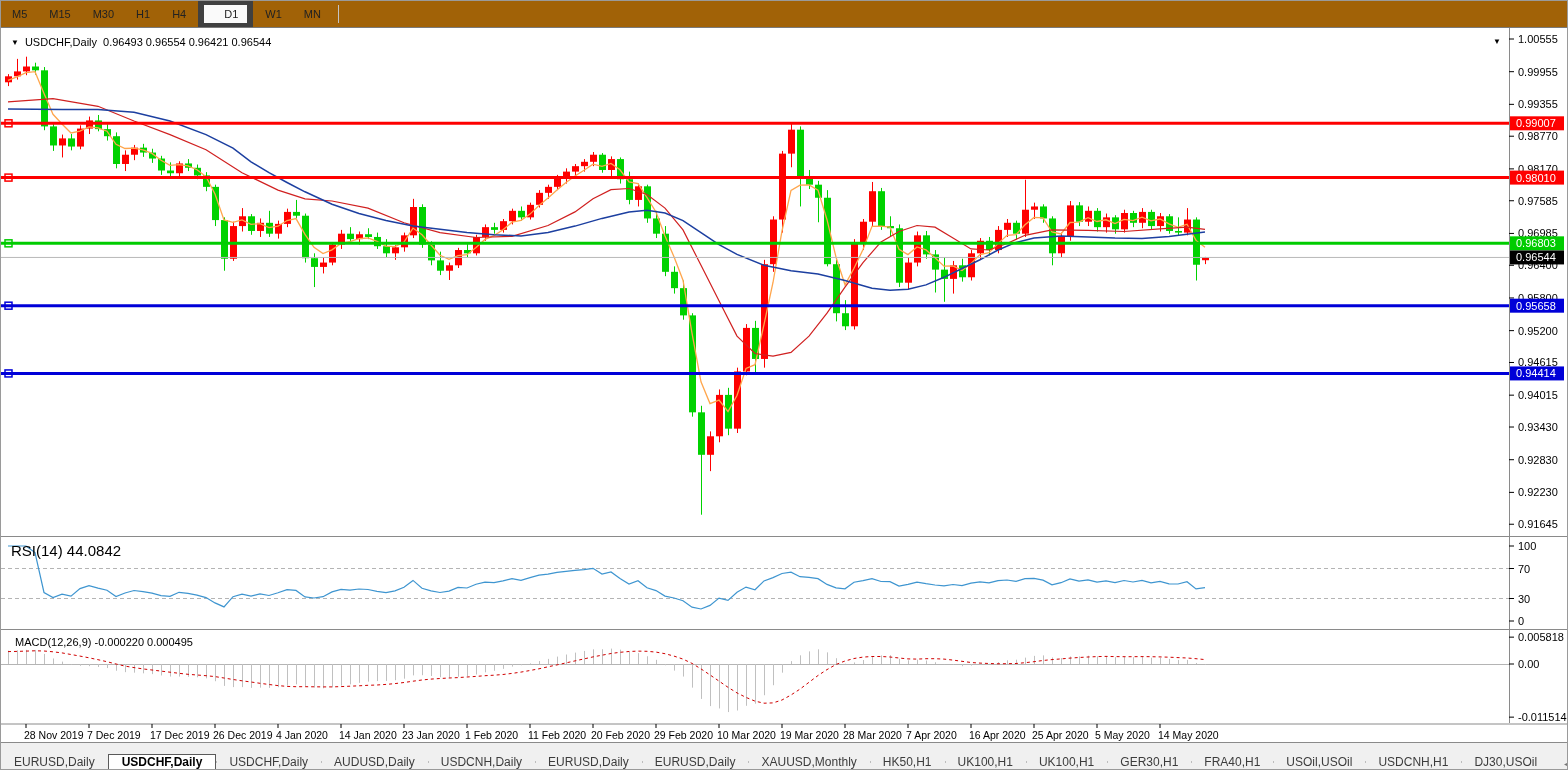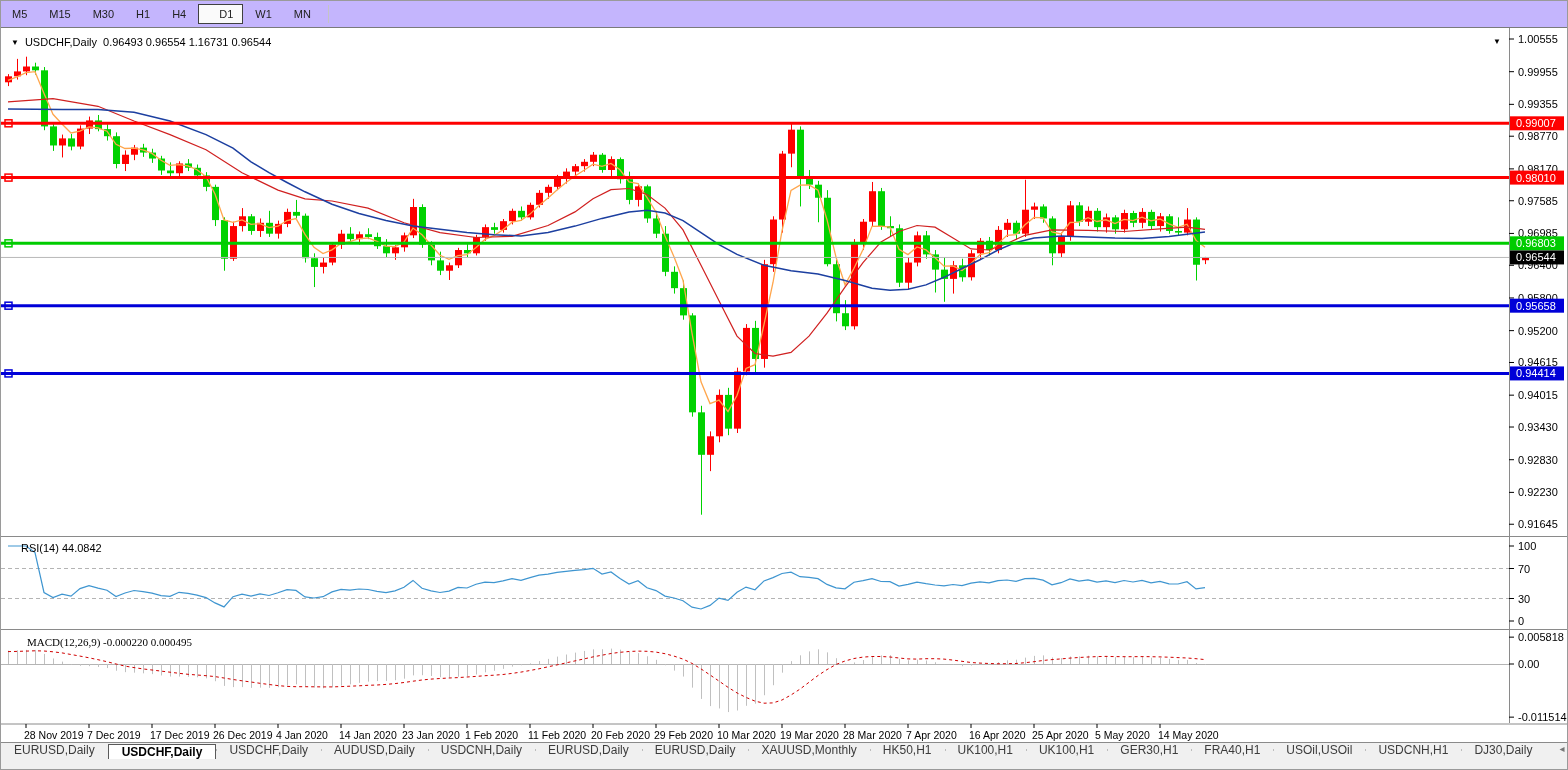--- a/index.html
+++ b/index.html
@@ -7,7 +7,7 @@
        font-family:"Liberation Sans",sans-serif;overflow:hidden;
        border:1px solid #9a9a9a;box-sizing:border-box;}
   
-  #toolbar{position:absolute;left:0;top:0;width:1568px;height:26px;background:#c4b5fd;
+  #toolbar{position:absolute;left:0;top:0;width:1568px;height:26px;background:#a16207;
            border-bottom:1px solid #c8c8c8;display:flex;align-items:center;}
   .tf-btn{font-size:11px;color:#222;padding:3px 9px;margin:0 1px;cursor:default;
           border:1px solid transparent;}

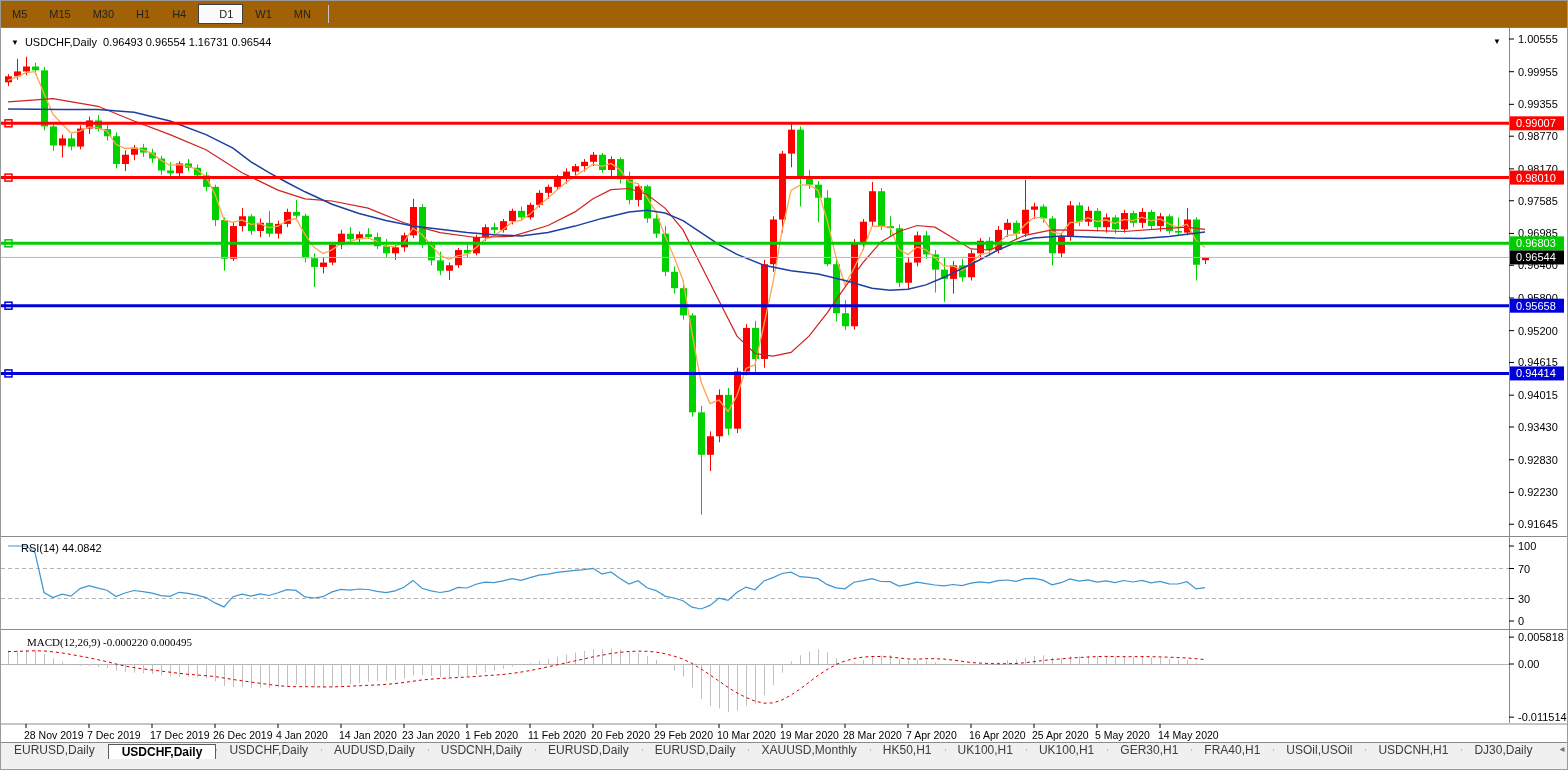--- a/index.html
+++ b/index.html
@@ -11,7 +11,7 @@
            border-bottom:1px solid #c8c8c8;display:flex;align-items:center;}
   .tf-btn{font-size:11px;color:#222;padding:3px 9px;margin:0 1px;cursor:default;
           border:1px solid transparent;}
-  .tf-btn.active{background:#fafafa;border:1px solid #404040;padding-left:20px;}
+  .tf-btn.active{background:#fafafa;border:6px solid #404040;padding-left:20px;}
   .tb-sep{width:1px;height:18px;background:#c4c4c4;margin:0 6px;}
   
   #chartwin{position:absolute;left:0;top:26px;width:1568px;height:718px;background:#fff;

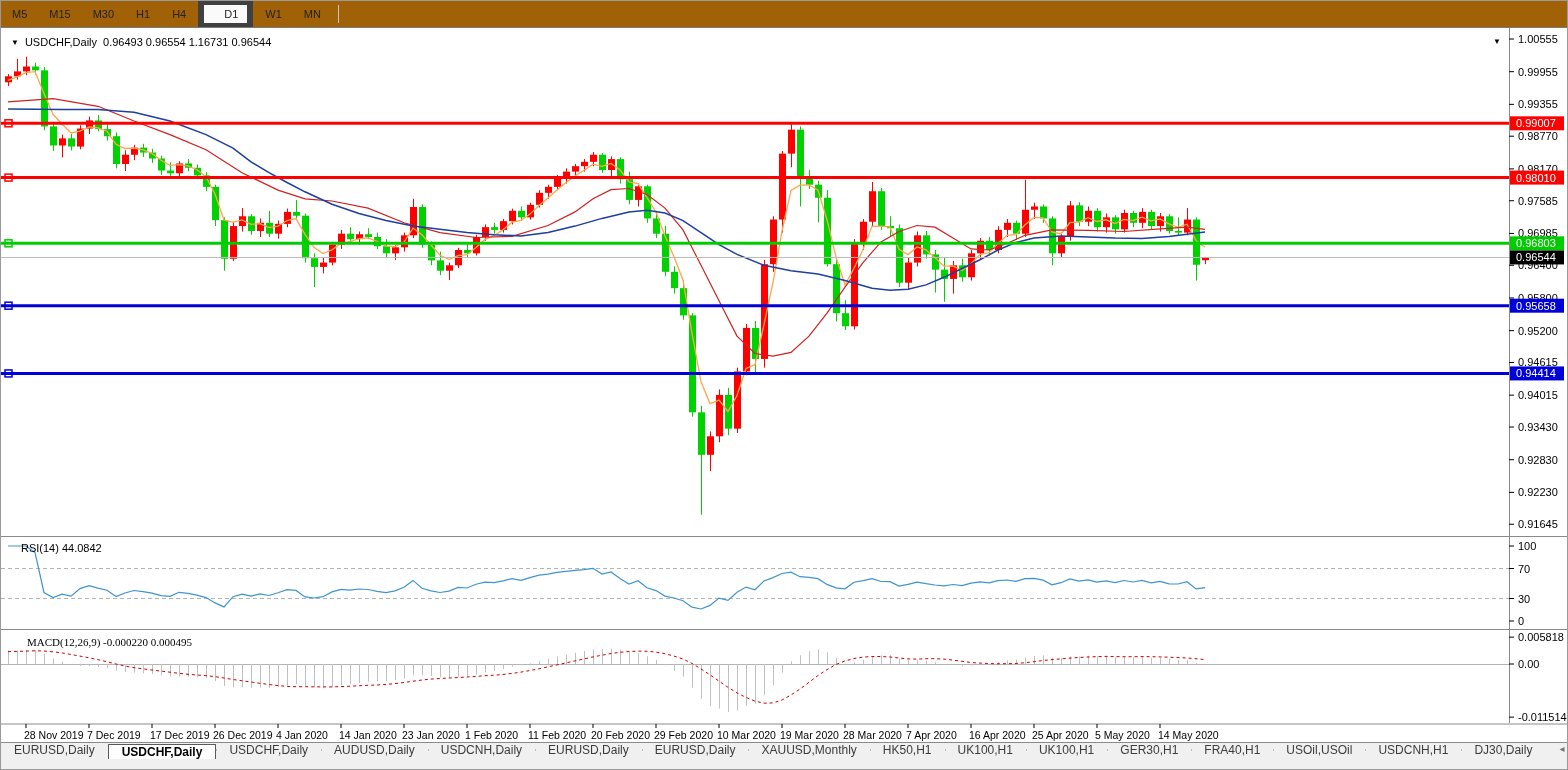--- a/index.html
+++ b/index.html
@@ -603,7 +603,7 @@
     <div id="chart-title">
       <span class="arr">▼</span>
       <span>USDCHF,Daily</span>
-      <span>0.96493 0.96554 1.16731 0.96544</span>
+      <span>0.96493 0.96554 0.96421 0.96544</span>
     </div>
     <div id="rsi-label" class="panel-label">RSI(14) 44.0842</div>
     <div id="macd-label" class="panel-label">MACD(12,26,9) -0.000220 0.000495</div>

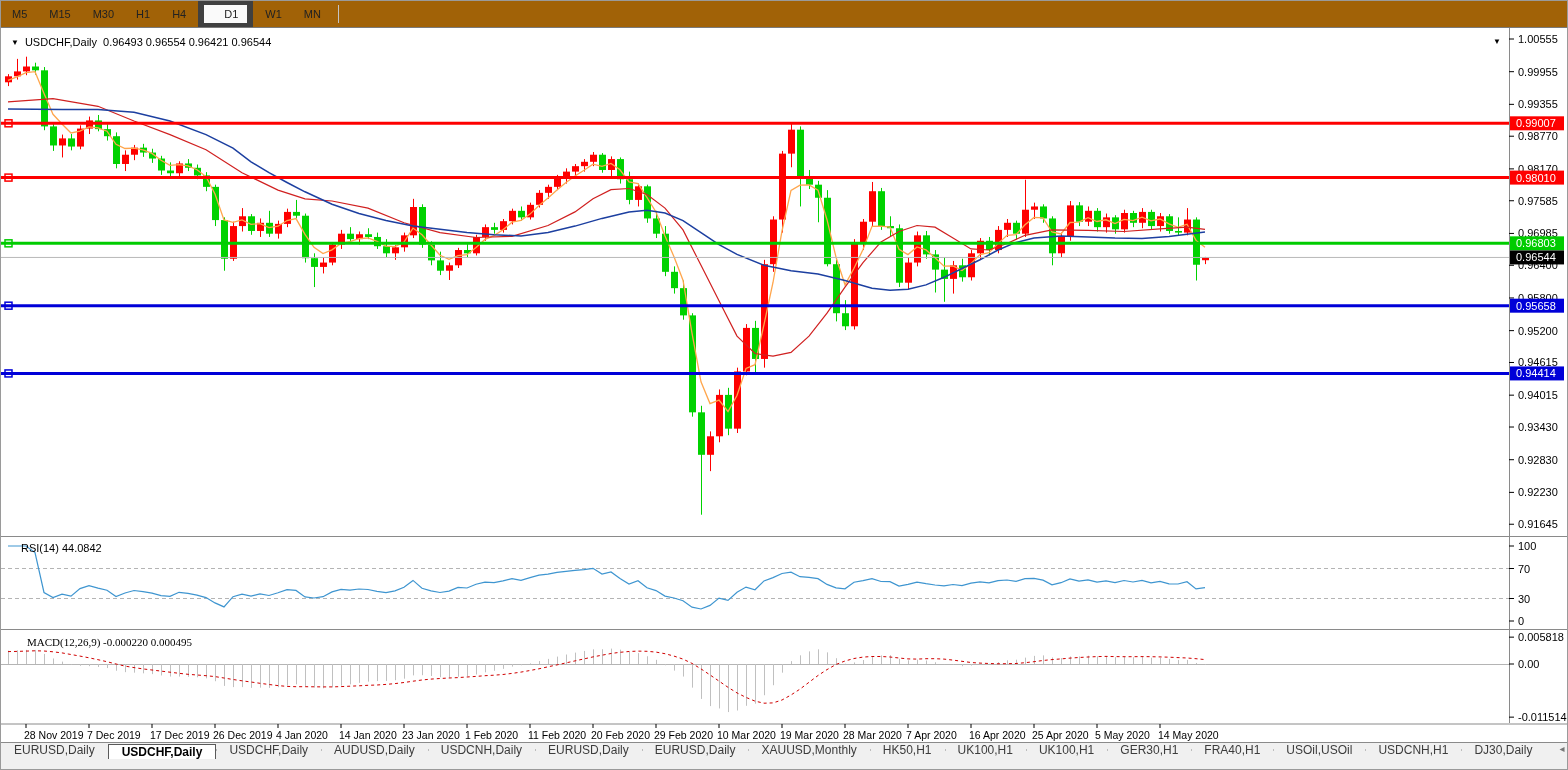--- a/index.html
+++ b/index.html
@@ -20,7 +20,7 @@
   #chart-title{position:absolute;left:10px;top:8px;font-size:11px;color:#000;
                display:flex;gap:6px;align-items:center;}
   #chart-title .arr{font-size:8px;}
-  #rsi-label{position:absolute;left:20px;top:514px;font-size:11px;color:#000;}
+  #rsi-label{position:absolute;left:10px;top:514px;font-size:15px;color:#000;}
   #macd-label{position:absolute;left:26px;top:608px;font-size:11px;color:#000;font-family:Liberation Serif, serif;}
   .panel-label{background:rgba(255,255,255,.0);}
   

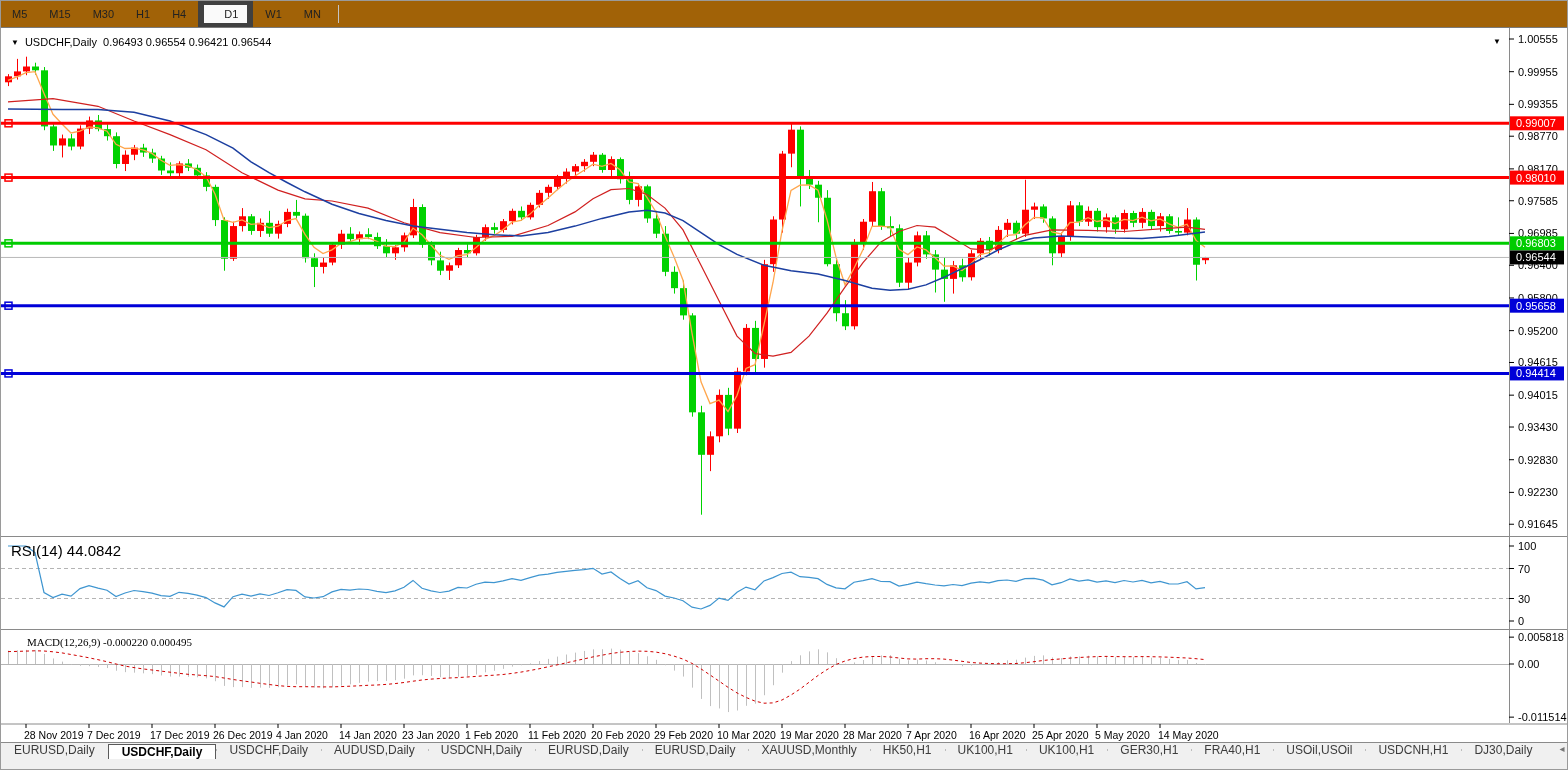--- a/index.html
+++ b/index.html
@@ -21,7 +21,7 @@
                display:flex;gap:6px;align-items:center;}
   #chart-title .arr{font-size:8px;}
   #rsi-label{position:absolute;left:10px;top:514px;font-size:15px;color:#000;}
-  #macd-label{position:absolute;left:26px;top:608px;font-size:11px;color:#000;font-family:Liberation Serif, serif;}
+  #macd-label{position:absolute;left:14px;top:608px;font-size:11px;color:#000;}
   .panel-label{background:rgba(255,255,255,.0);}
   
   #tabbar{position:absolute;left:0;bottom:0;width:1568px;height:26px;background:#f0f0f0;

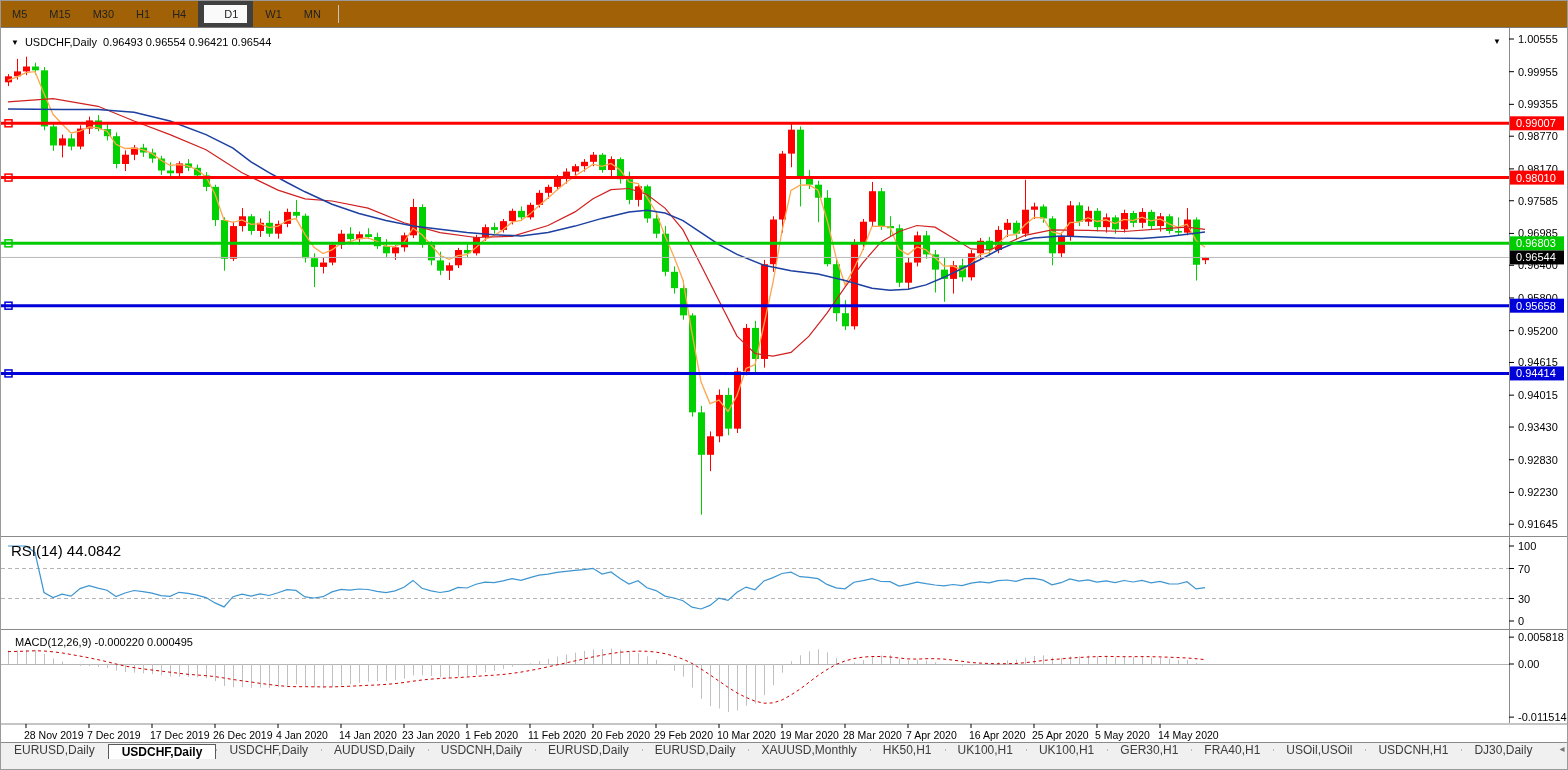--- a/index.html
+++ b/index.html
@@ -25,7 +25,7 @@
   .panel-label{background:rgba(255,255,255,.0);}
   
   #tabbar{position:absolute;left:0;bottom:0;width:1568px;height:26px;background:#f0f0f0;
-          border-top:1px solid #8a8a8a;display:flex;align-items:flex-start;font-size:12px;}
+          border-top:1px solid #8a8a8a;display:flex;align-items:flex-end;font-size:12px;}
   .tab{display:flex;align-items:center;padding:0 13px;color:#3c3c3c;position:relative;cursor:default;white-space:nowrap;}
   .tab:not(.active):not(:first-child):before{content:"";position:absolute;left:0;top:6px;bottom:6px;width:1px;background:#bdbdbd;}
   .tab.active{background:#ffffff;border:1px solid #5a5a5a;border-bottom:none;color:#000;font-weight:bold;margin-top:1px;}

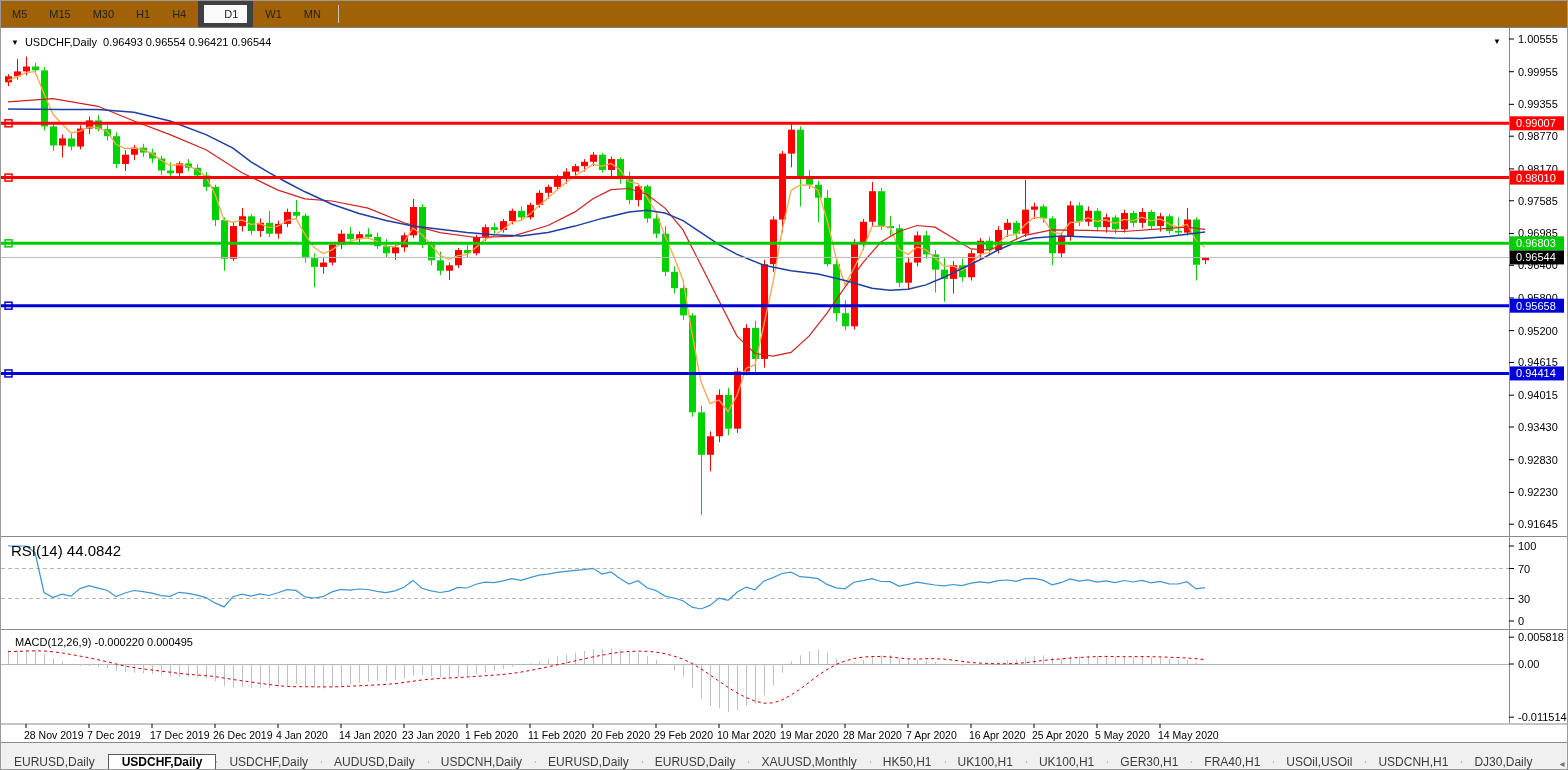--- a/index.html
+++ b/index.html
@@ -625,7 +625,7 @@
       <div class="tab">FRA40,H1</div>
       <div class="tab">USOil,USOil</div>
       <div class="tab">USDCNH,H1</div>
-      <div class="tab">DJ30,Daily</div>
+      <div class="tab">DJ30,USOil</div>
       <div id="tab-nav">
         <span>◂</span>
         <span>▸</span>

